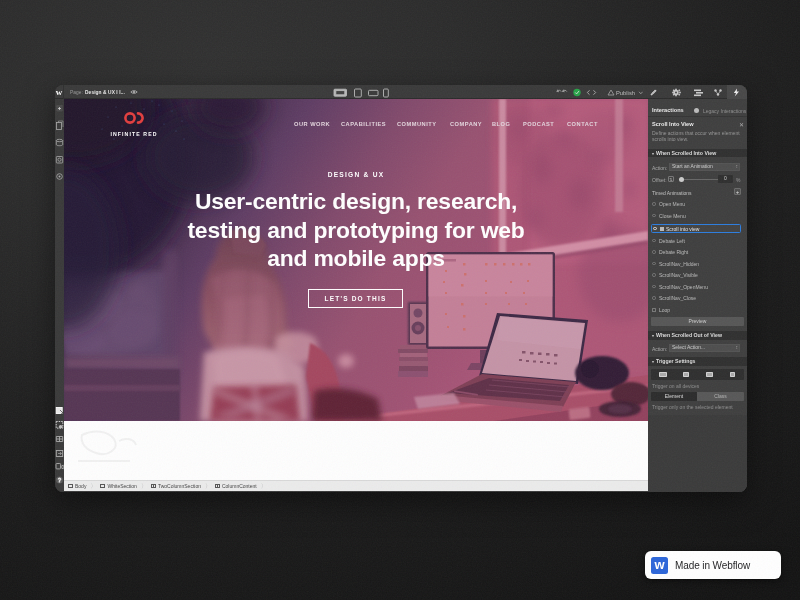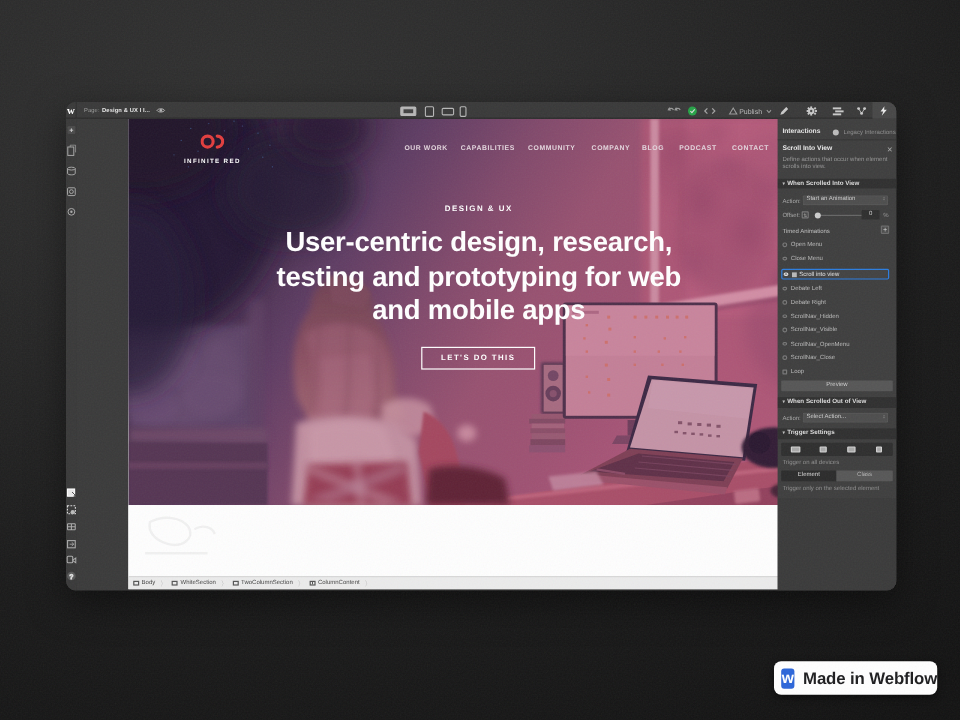--- a/index.html
+++ b/index.html
@@ -23,7 +23,7 @@
 
 #sidebar { position:absolute; left:0; top:14px; width:9px; height:393px; background:#393939; }
 
-#canvas { position:absolute; left:9px; top:14px; width:584px; height:392px; background:#fff;margin-left:43px; }
+#canvas { position:absolute; left:9px; top:14px; width:584px; height:392px; background:#fff; }
 #hero { position:absolute; left:0; top:0; width:584px; height:322px; overflow:hidden; }
 #whitesec { position:absolute; left:0; top:322px; width:584px; height:59px; background:#fefefe; }
 #crumbs { position:absolute; left:0; top:381px; width:584px; height:11px; background:#ebebeb; border-top:1px solid #d8d8d8; display:flex; align-items:center; font-size:5px; color:#444; }

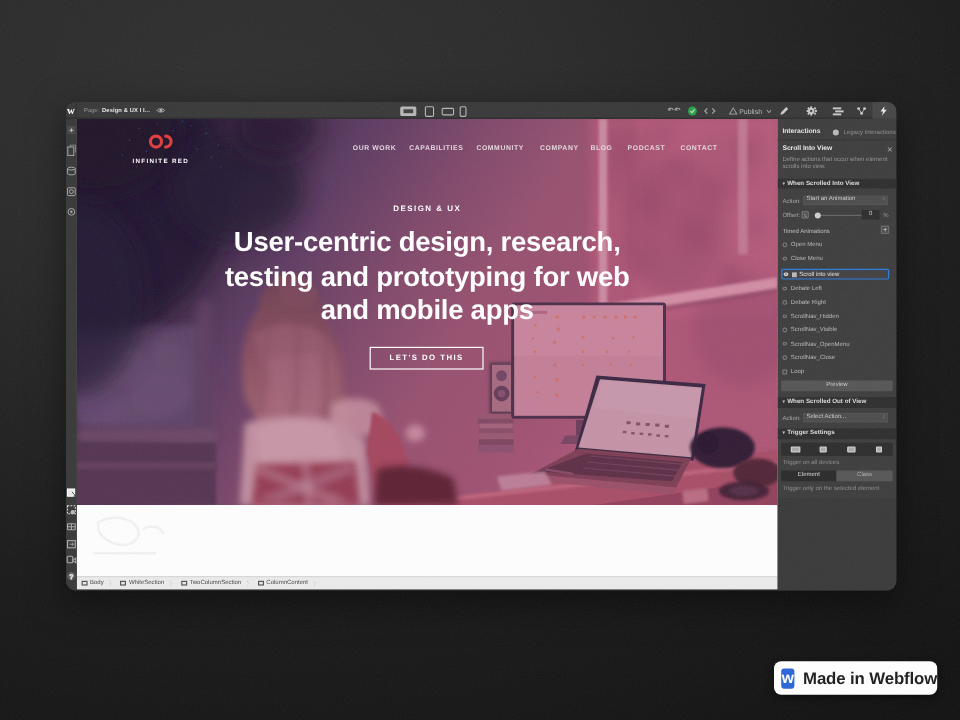--- a/index.html
+++ b/index.html
@@ -57,7 +57,7 @@
 
 #badge { position:absolute; left:645px; top:551px; width:136px; height:28px; background:#fff; border-radius:6px; display:flex; align-items:center; box-shadow:0 2px 6px rgba(0,0,0,.6); }
 #badge .wsq { width:17px; height:17px; margin-left:6px; background:#2b65d9; border-radius:2.5px; color:#fff; font-weight:bold; font-size:13px; text-align:center; line-height:16px; font-family:"Liberation Sans",sans-serif;}
-#badge .btxt { margin-left:7px; font-weight:bold; font-size:14px; color:#1d1d1f; letter-spacing:-0.1px; white-space:nowrap;}
+#badge .btxt { margin-left:7px; font-weight:normal; font-size:10px; color:#1d1d1f; letter-spacing:-0.1px; white-space:nowrap;}
 #grain { position:absolute; inset:0; opacity:0.058; pointer-events:none; }
 </style>
 </head>

